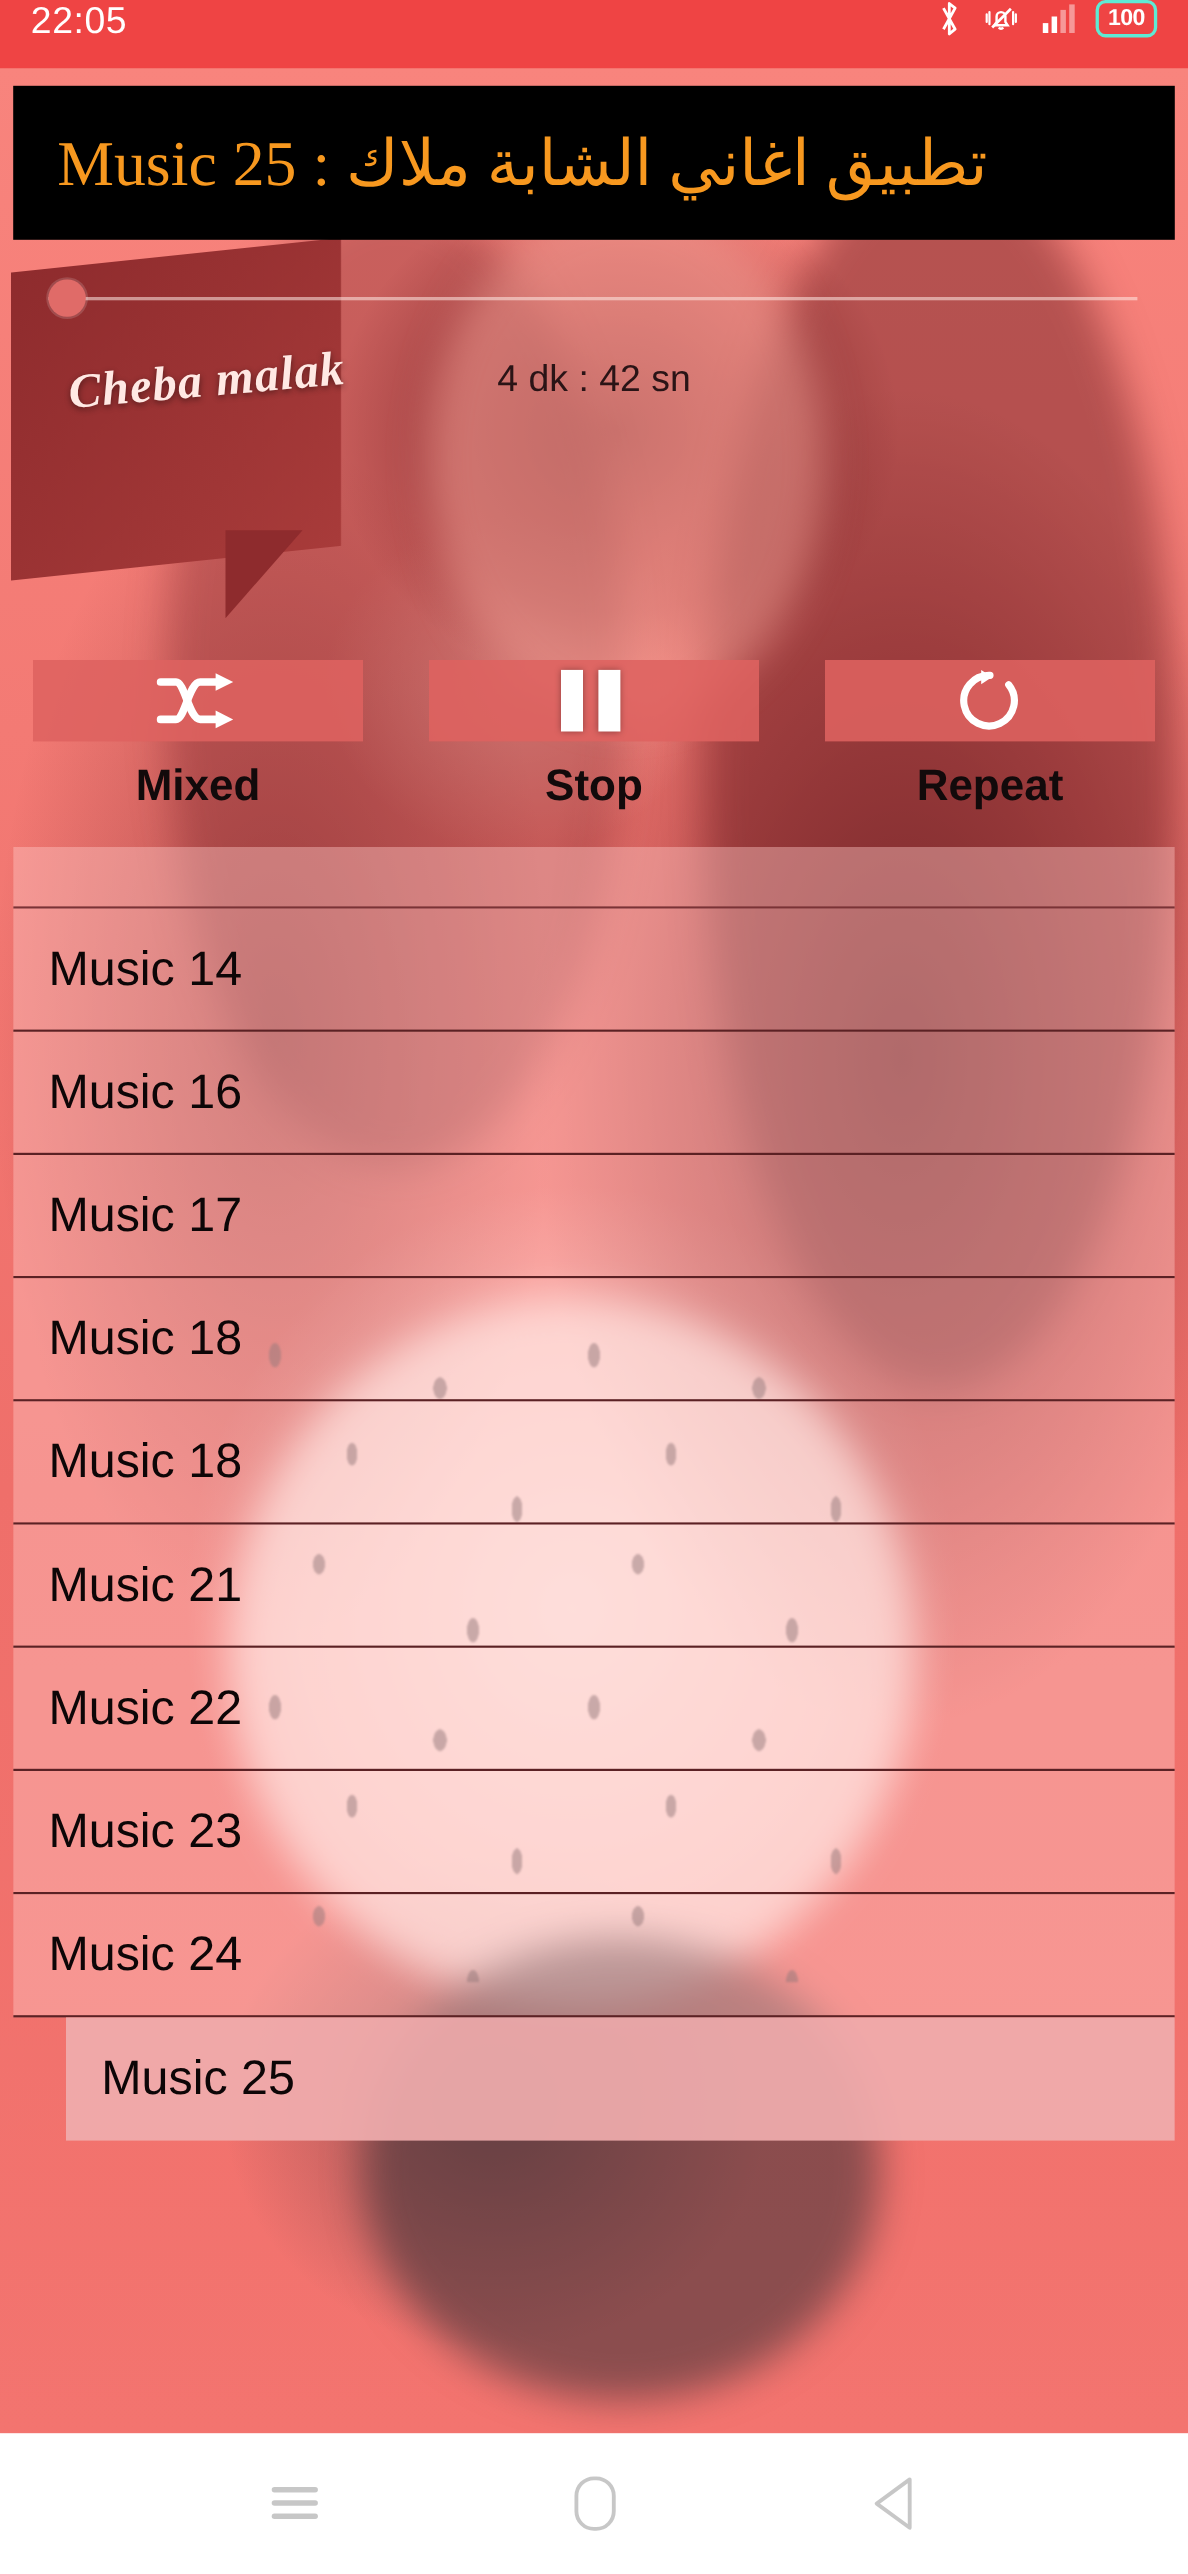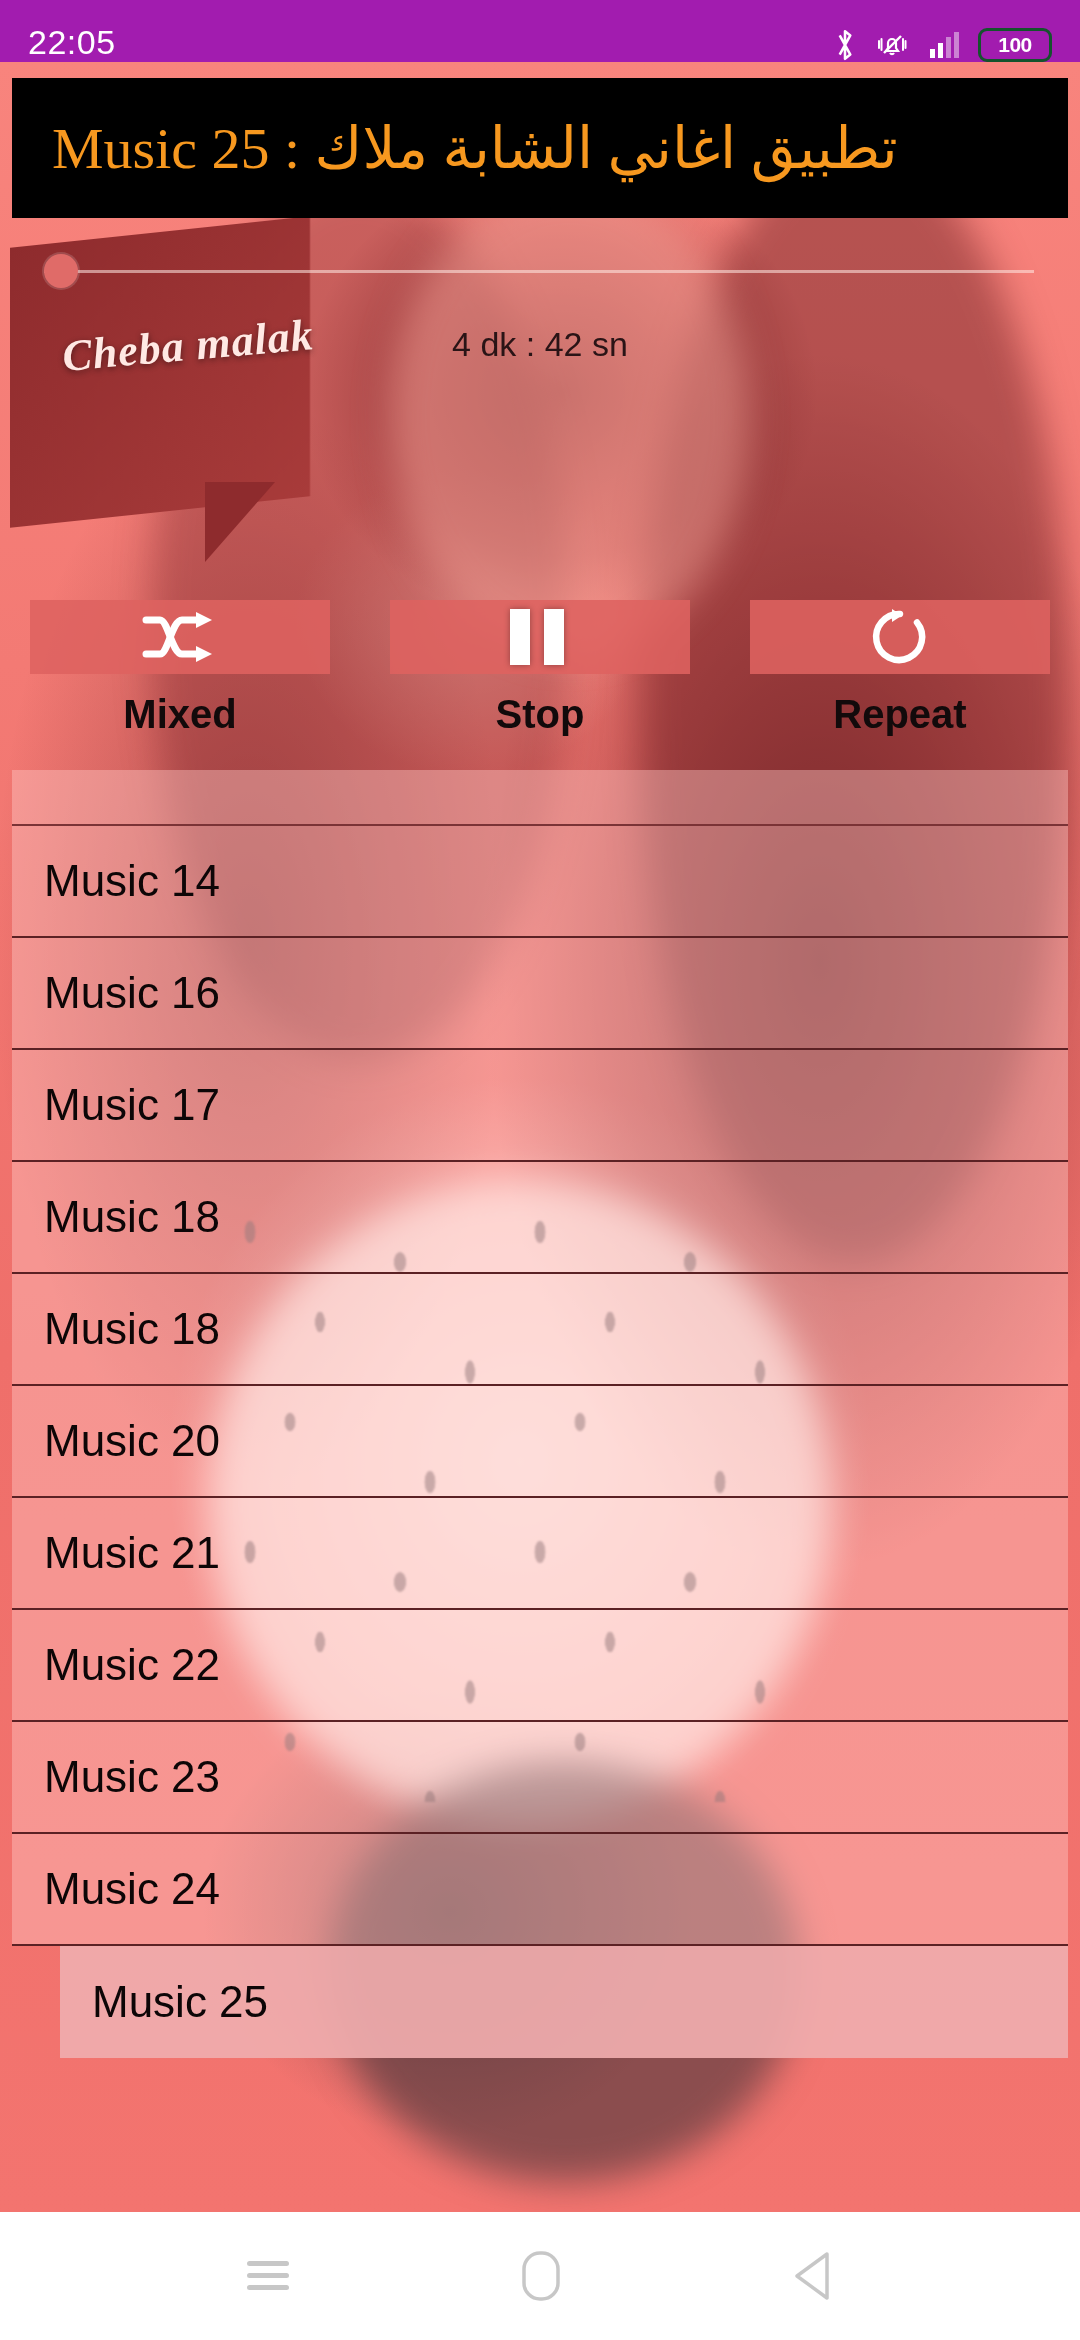--- a/index.html
+++ b/index.html
@@ -52,7 +52,7 @@
   
   #statusbar {
     position:absolute; left:0; top:0; width:1080px; height:62px;
-    background:#a21caf; display:flex; align-items:flex-end;
+    background:#ef4444; display:flex; align-items:flex-start;
     padding:0 28px; color:#fff; z-index:40;
   }
   #statusbar .clock { font-size:34px; letter-spacing:.5px; }

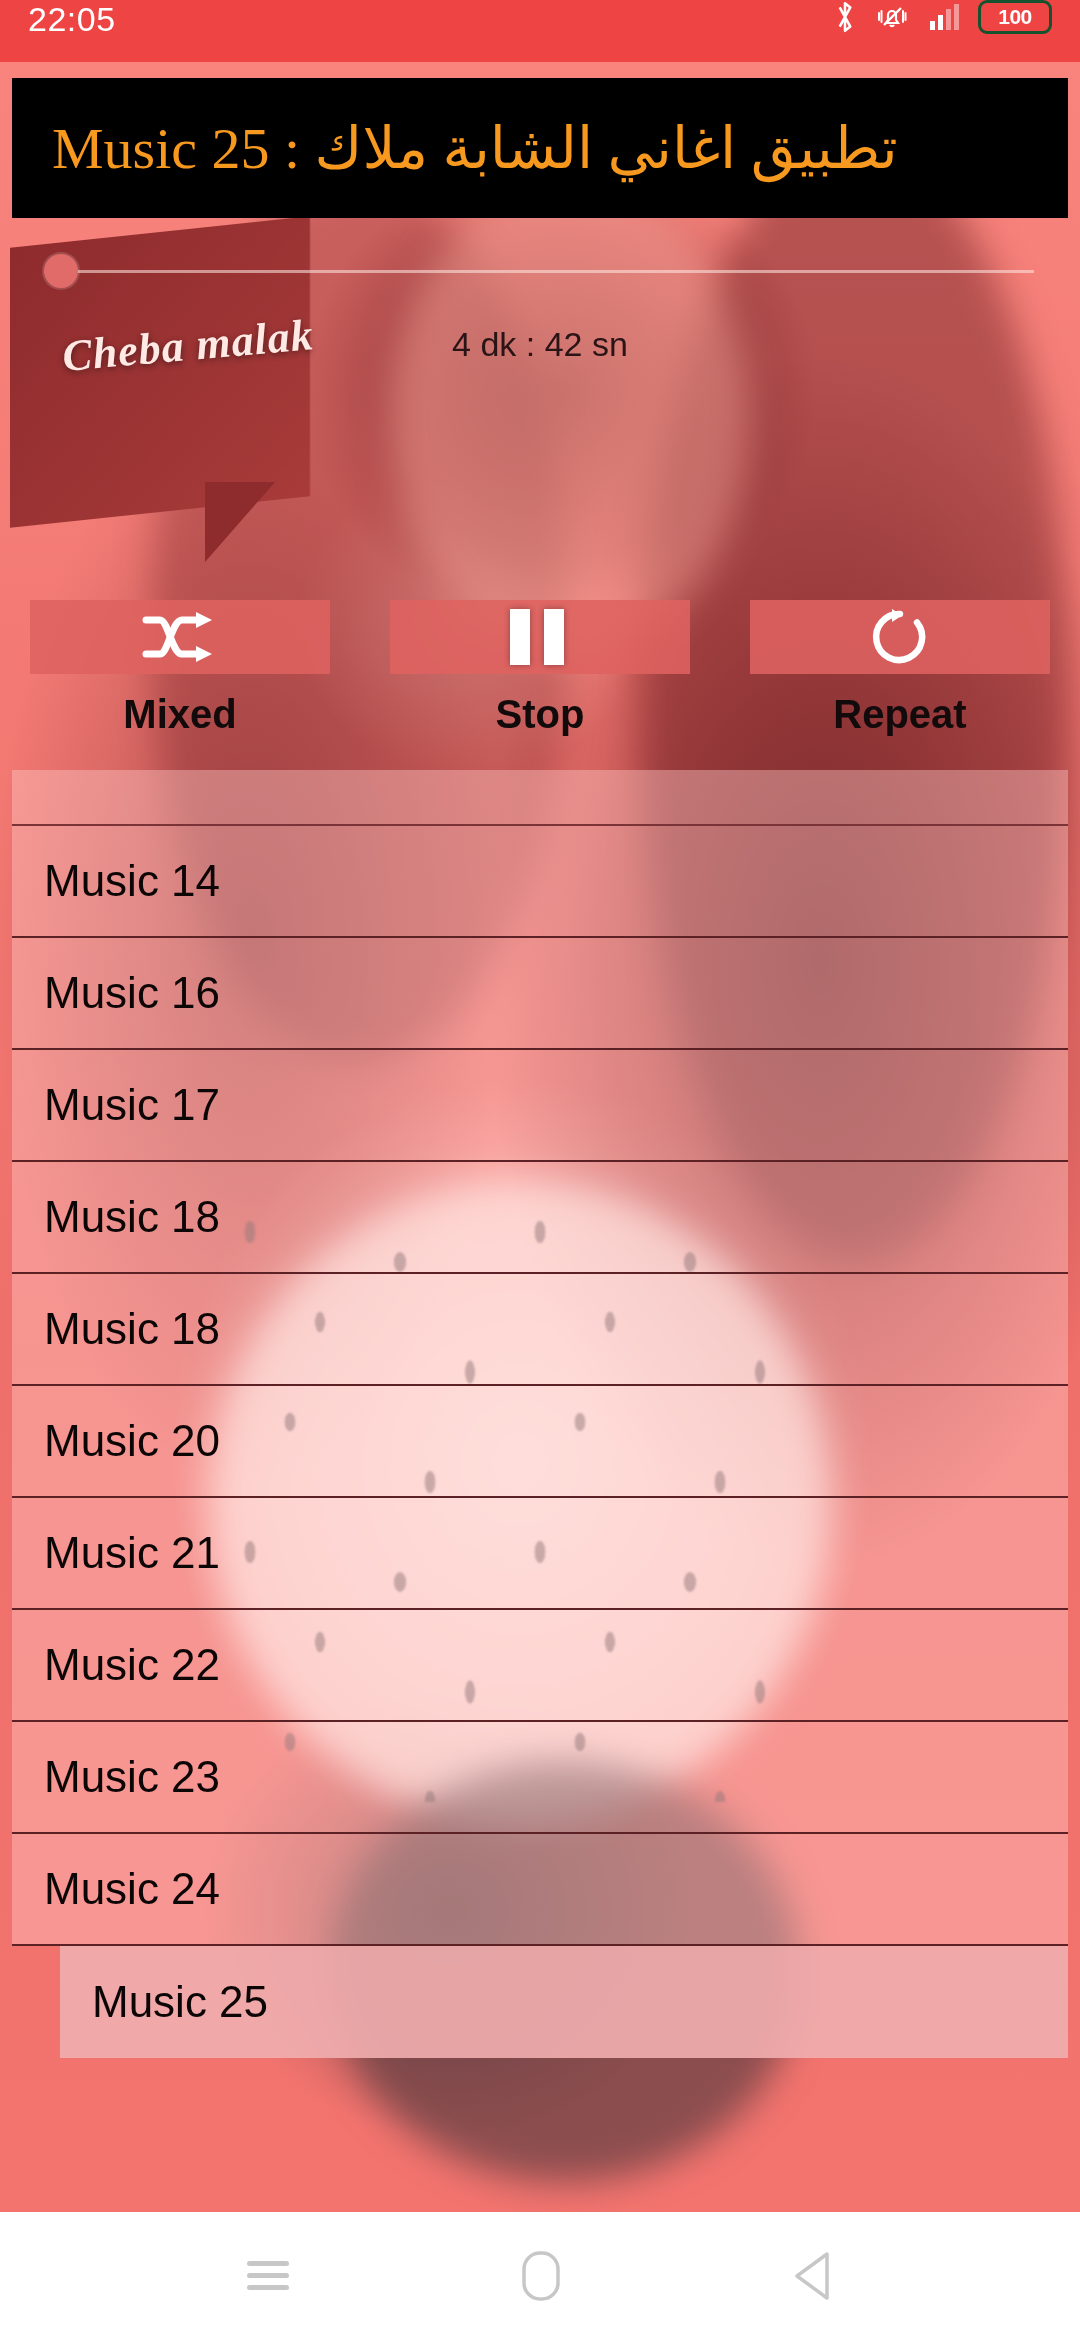--- a/index.html
+++ b/index.html
@@ -161,7 +161,7 @@
       <rect x="18" y="8" width="5" height="21" fill="#fff" opacity=".45"></rect>
       <rect x="26" y="3" width="5" height="26" fill="#fff" opacity=".45"></rect>
     </svg>
-    <span style="display:inline-flex;align-items:center;justify-content:center;width:74px;height:34px;border:3px solid #14532d;border-radius:9px;position:relative;">
+    <span style="display:inline-flex;align-items:center;justify-content:center;width:56px;height:34px;border:3px solid #5eead4;border-radius:9px;position:relative;">
       <span style="font-size:21px;color:#fff;font-weight:700;letter-spacing:-.5px;">100</span>
     </span>
   </span>

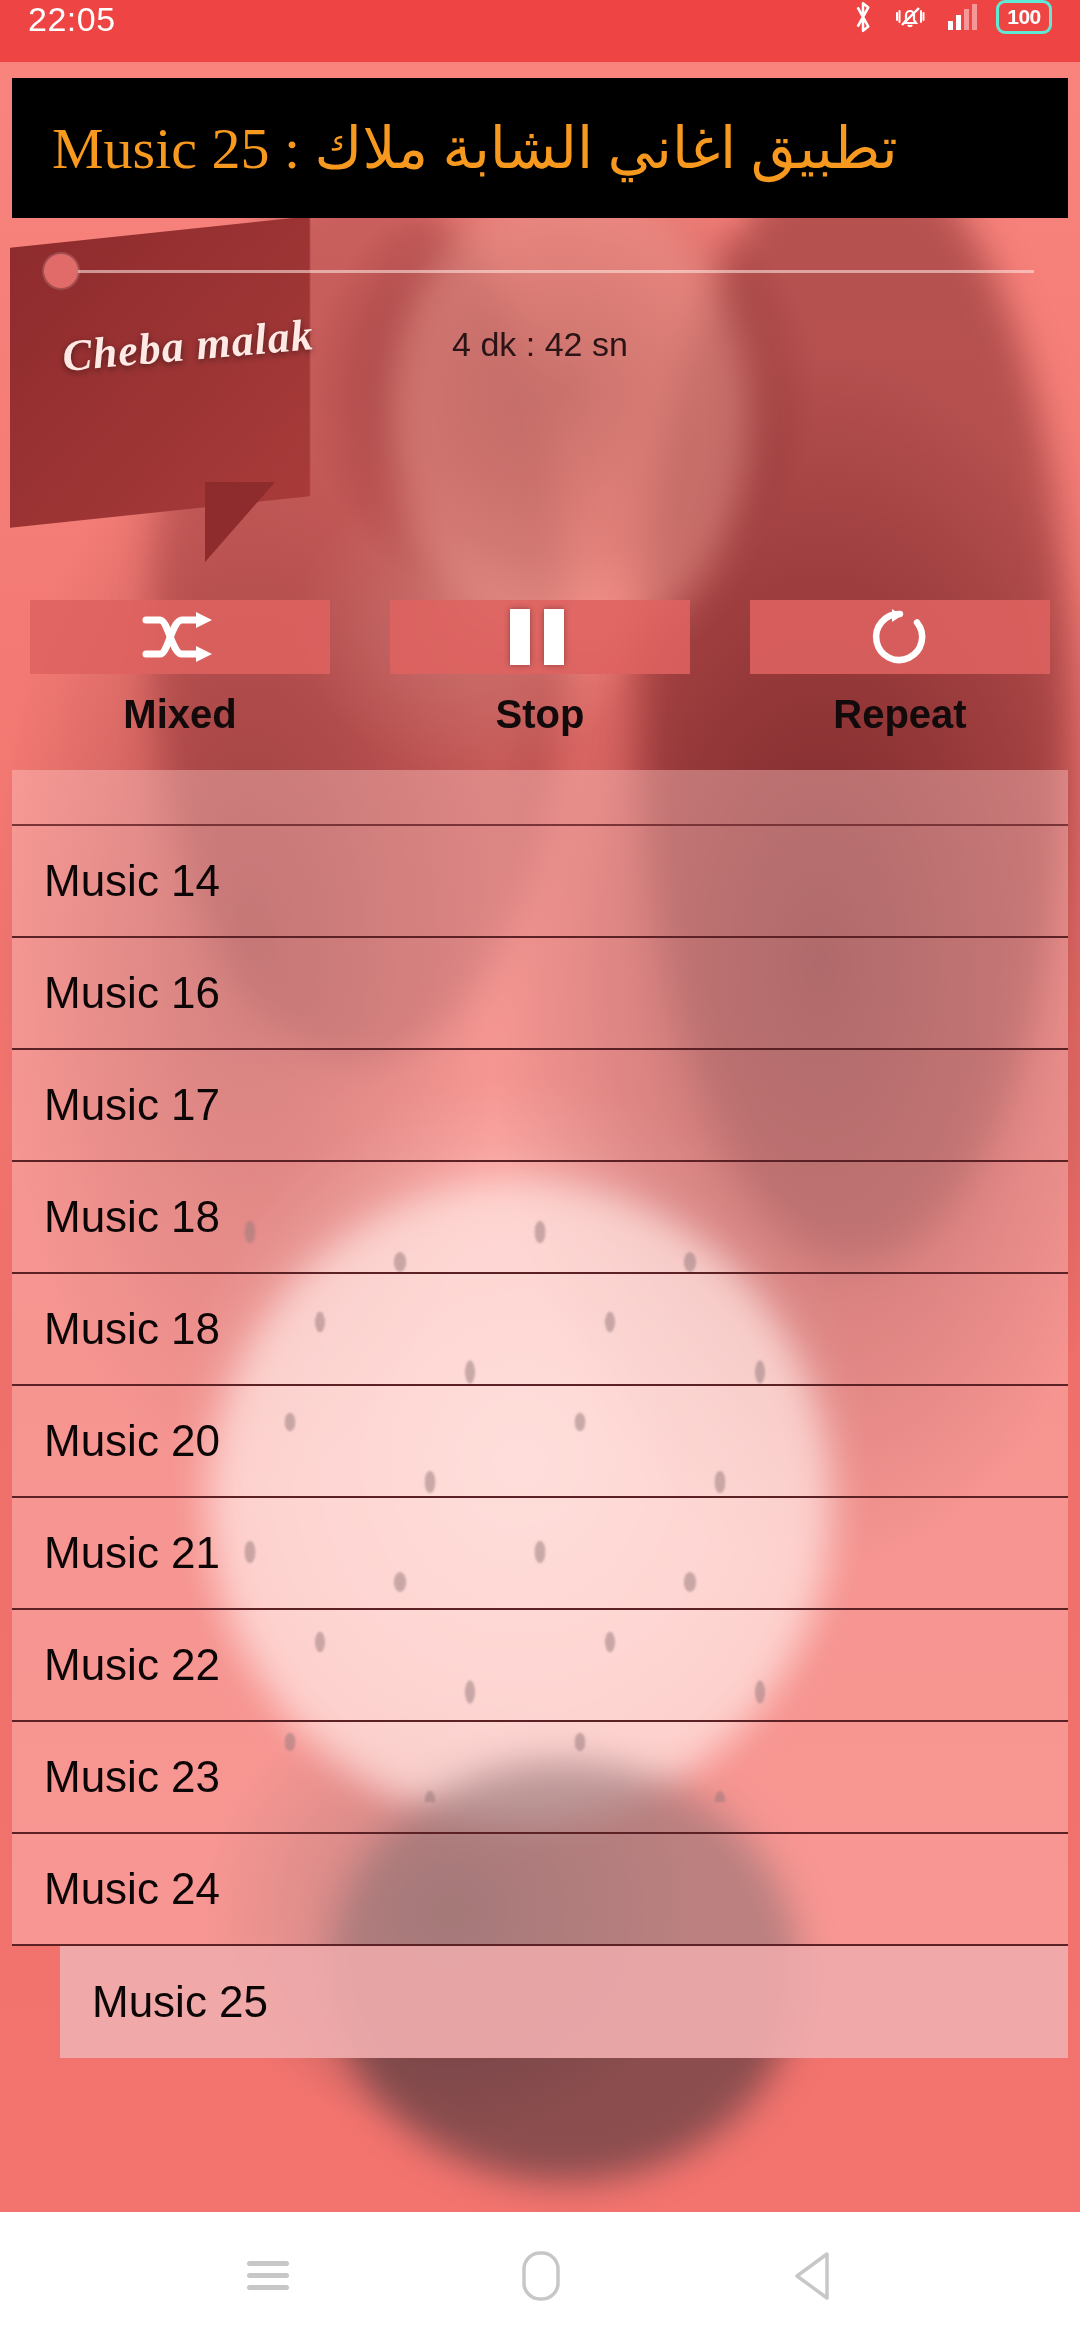--- a/index.html
+++ b/index.html
@@ -232,9 +232,6 @@
       <span class="txt">Music 18</span>
     </div>
     <div class="row">
-      <span class="txt">Music 20</span>
-    </div>
-    <div class="row">
       <span class="txt">Music 21</span>
     </div>
     <div class="row">

